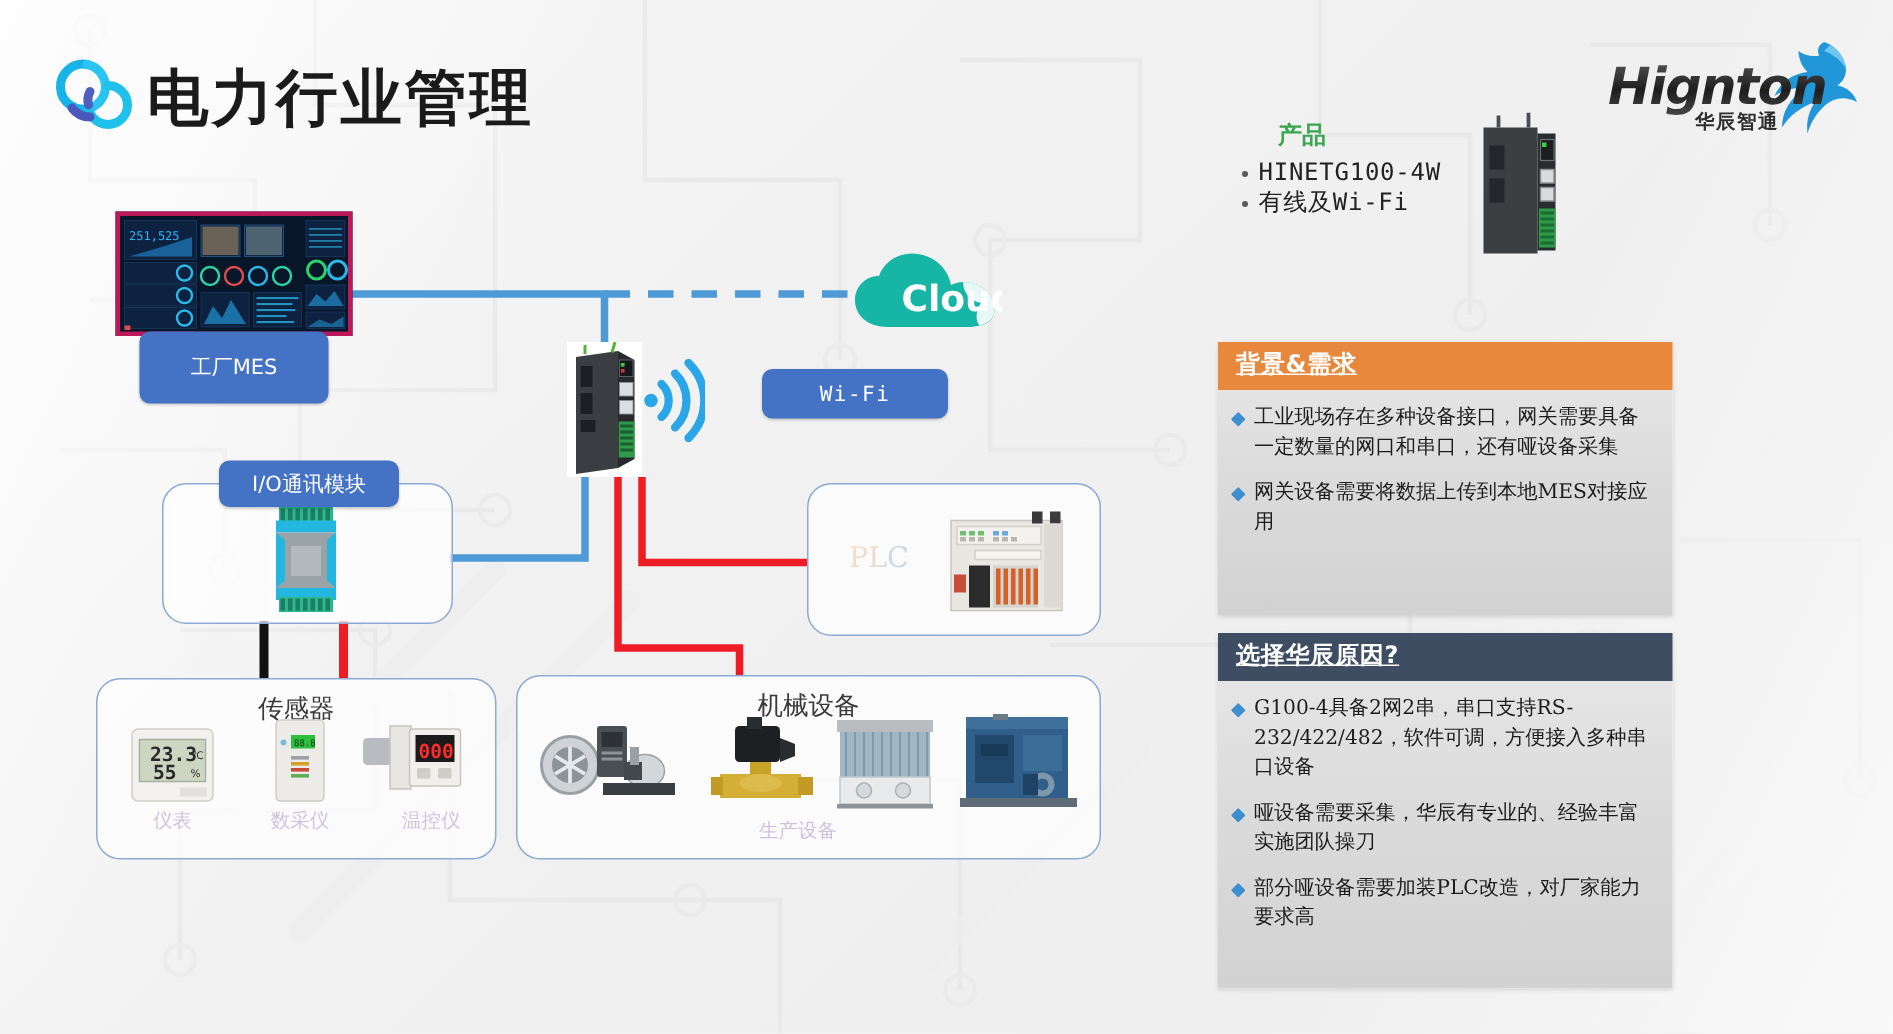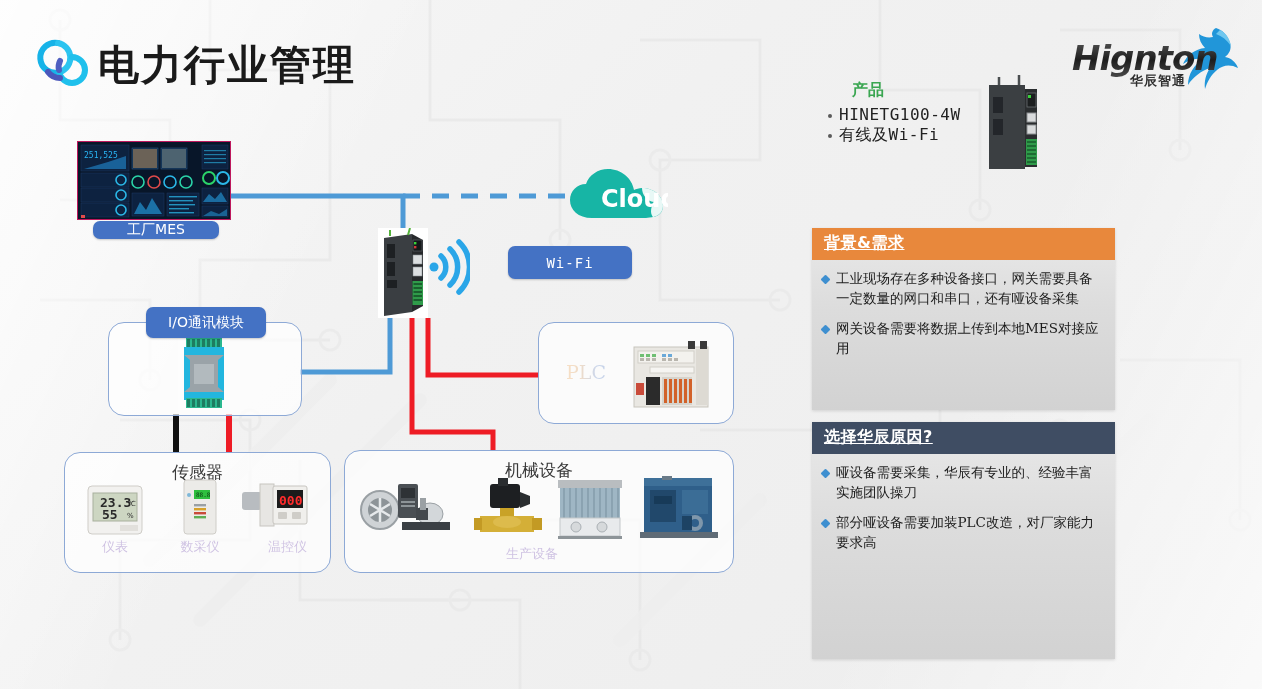--- a/index.html
+++ b/index.html
@@ -81,7 +81,7 @@
     -webkit-background-clip:text;background-clip:text;color:transparent;}
   
   #mes-dash{position:absolute;left:77px;top:141px;width:152px;height:77px;
-    background:#0a1a33;border:1px solid #be185d;overflow:hidden;z-index:7;}
+    background:#0a1a33;border:3px solid #be185d;overflow:hidden;z-index:7;}
   
   #gateway-img{position:absolute;left:378px;top:228px;width:50px;height:90px;z-index:8;}
   #wifi-arcs{position:absolute;left:428px;top:236px;width:42px;height:62px;z-index:8;}

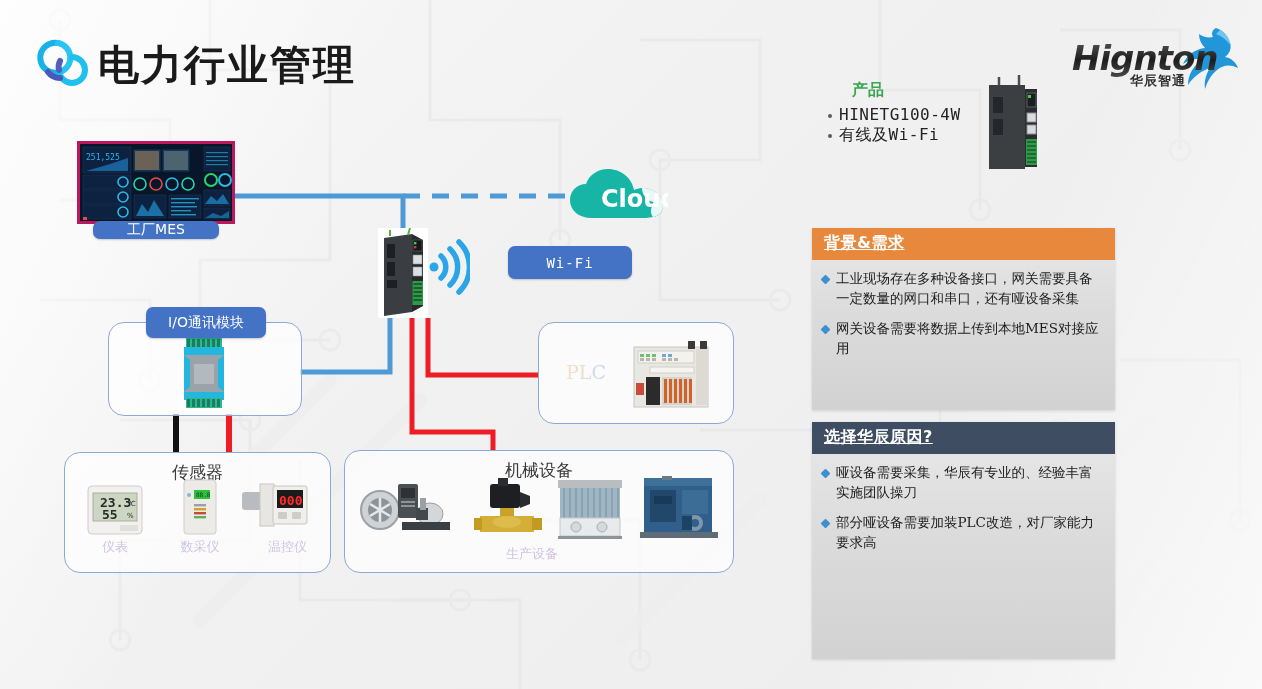--- a/index.html
+++ b/index.html
@@ -61,7 +61,7 @@
     border-radius:7px;display:flex;align-items:center;justify-content:center;
     font-size:14px;box-shadow:0 1px 2px rgba(0,0,0,.2);
     font-family:"DejaVu Sans","Liberation Sans",sans-serif;}
-  #label-mes{left:93px;top:221px;width:126px;height:18px;text-align:center;}
+  #label-mes{left:93px;top:221px;width:126px;height:48px;text-align:center;}
   #label-wifi{left:508px;top:246px;width:124px;height:33px;
     font-family:"DejaVu Sans Mono","Liberation Mono",monospace;letter-spacing:1px;}
   #label-io{left:146px;top:307px;width:120px;height:31px;z-index:9;}

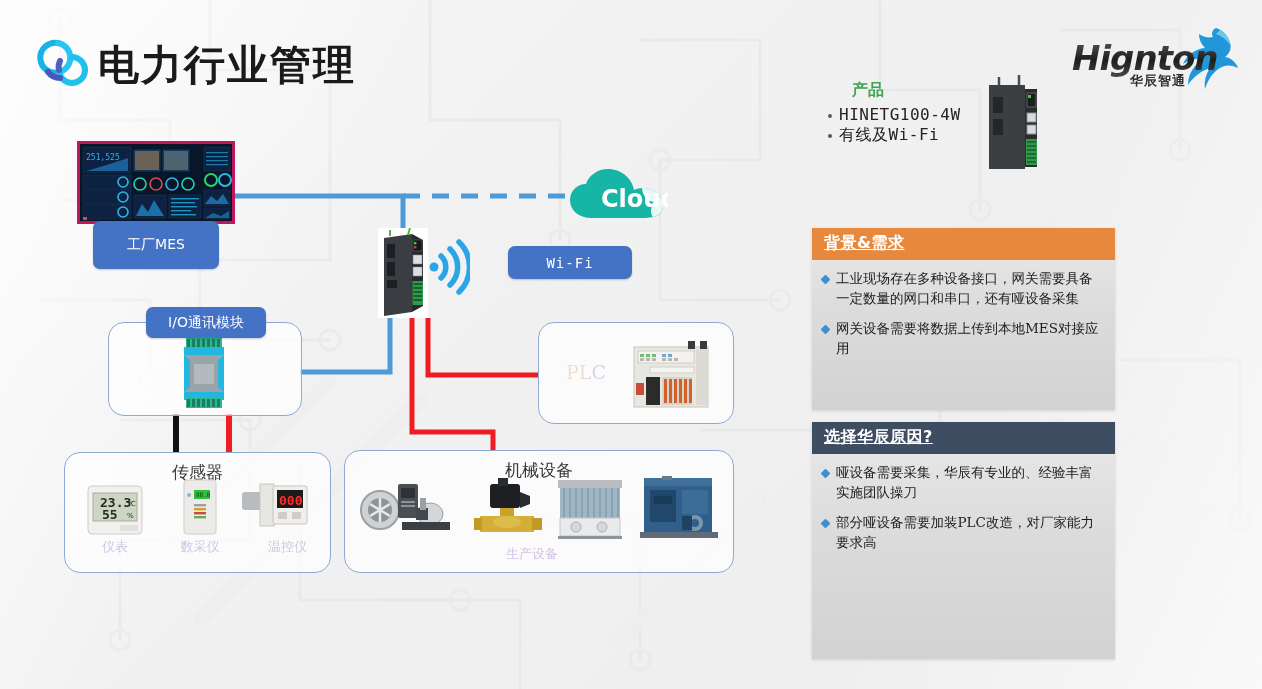--- a/index.html
+++ b/index.html
@@ -209,6 +209,10 @@
   <div class="panel-body">
     <div class="bullet">
       <span class="bul-mark"></span>
+      <span class="bul-text">G100-4具备2网2串，串口支持RS-232/422/482，软件可调，方便接入多种串口设备</span>
+    </div>
+    <div class="bullet">
+      <span class="bul-mark"></span>
       <span class="bul-text">哑设备需要采集，华辰有专业的、经验丰富实施团队操刀</span>
     </div>
     <div class="bullet">

